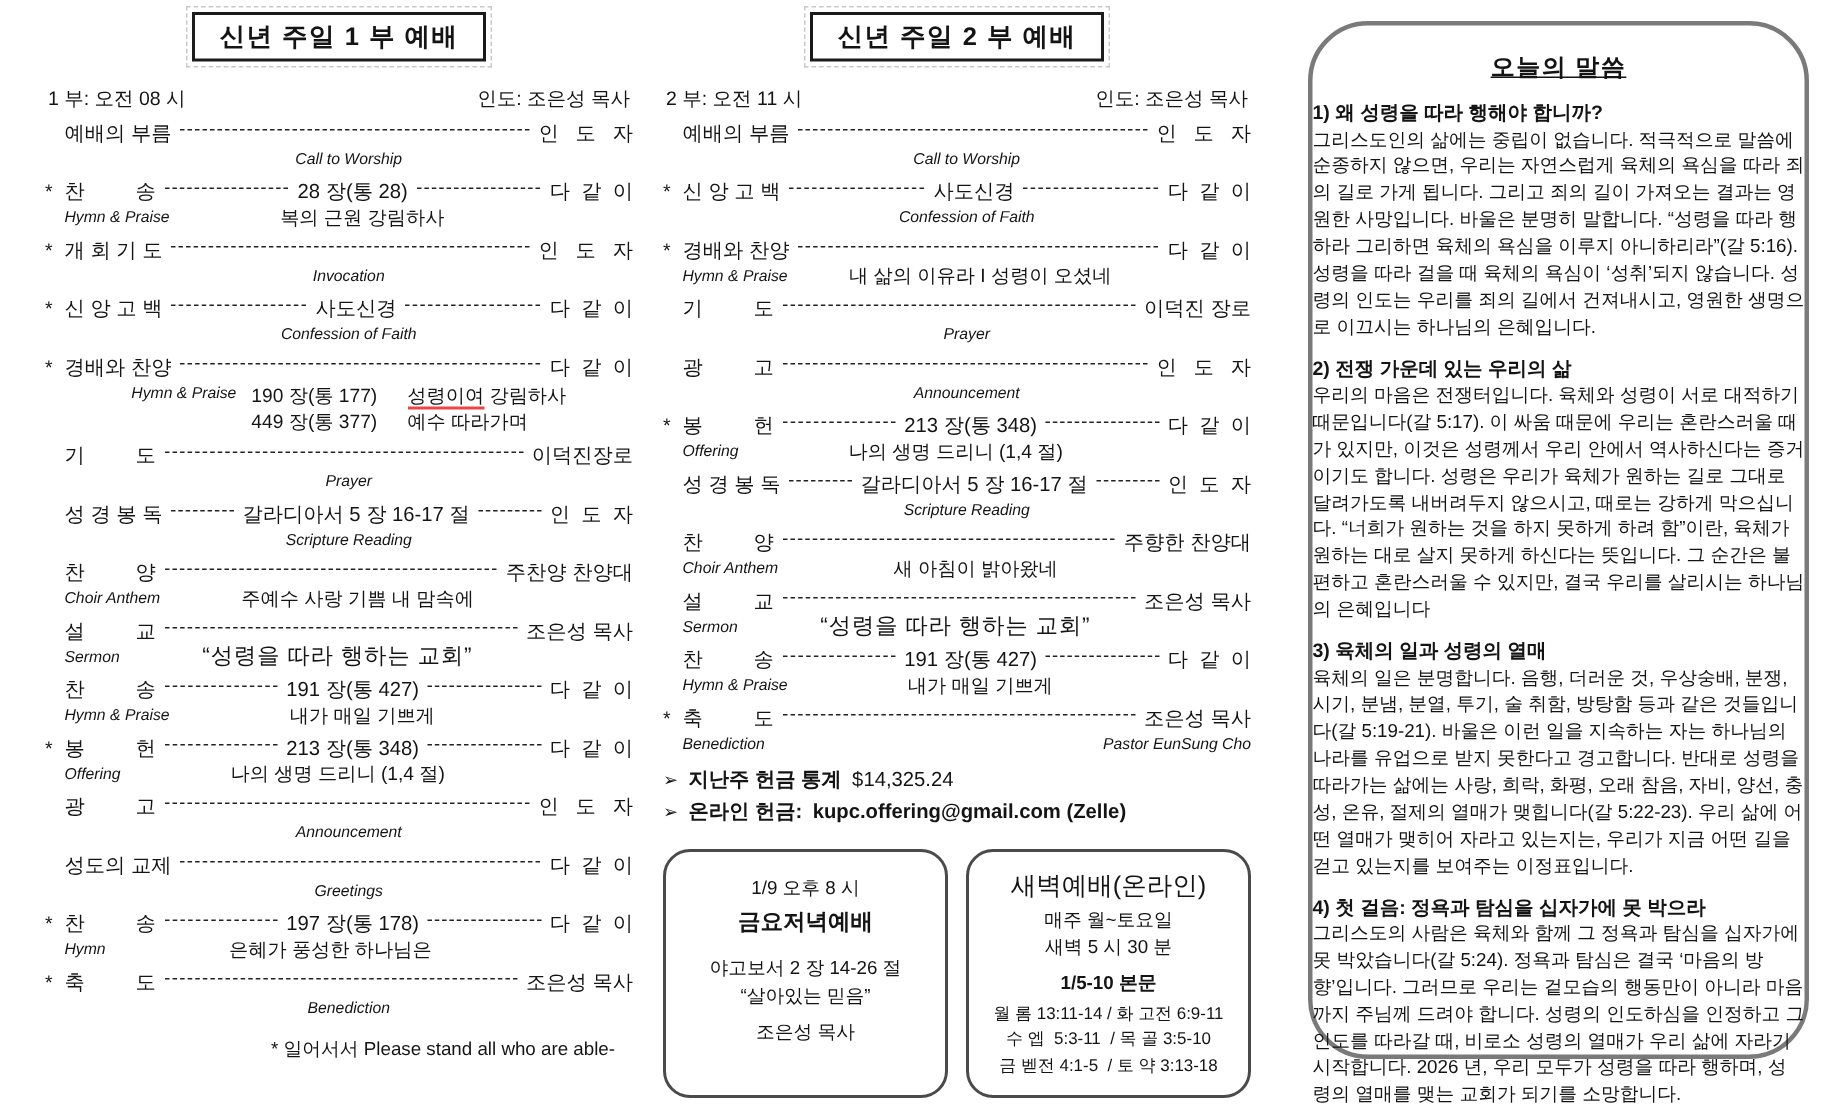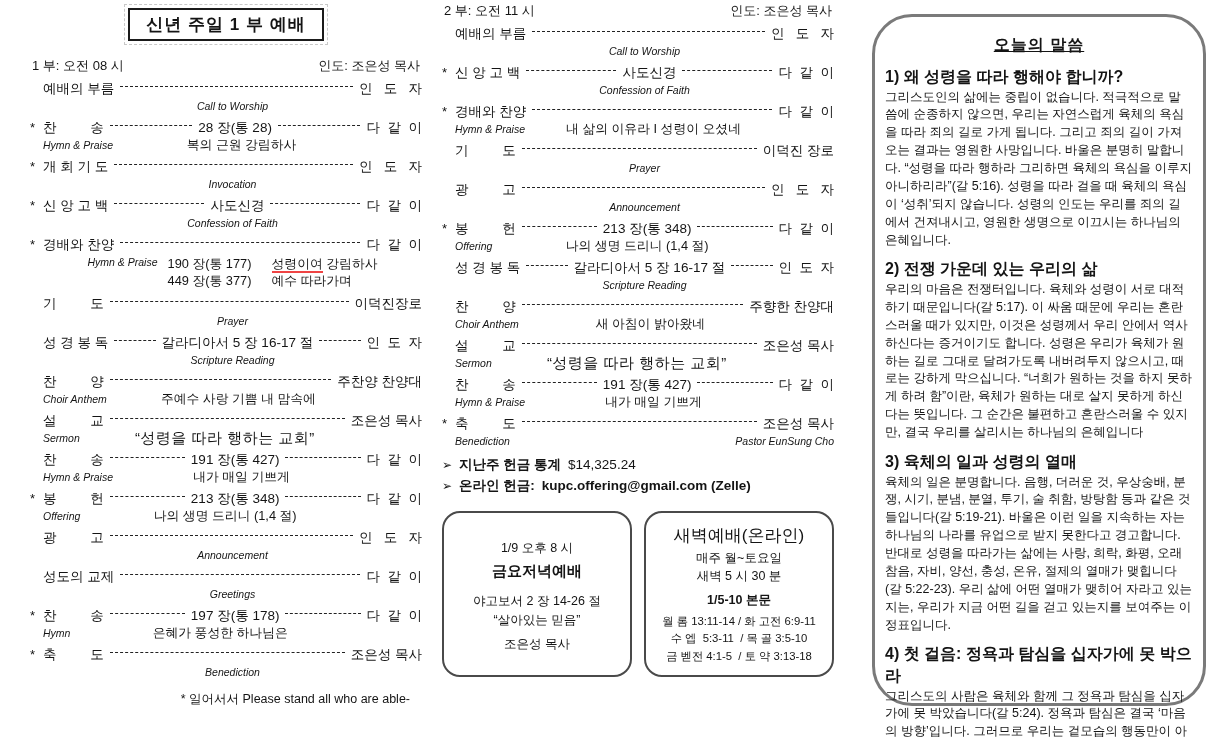--- a/index.html
+++ b/index.html
@@ -266,6 +266,9 @@
   </div>
 
   <div class="col" id="col2">
+    <div class="svc-title-wrap">
+      <span class="svc-title">신년 주일 2 부 예배</span>
+    </div>
     <div class="svc-header">
       <span>2 부: 오전 11 시</span>
       <span>인도: 조은성 목사</span>

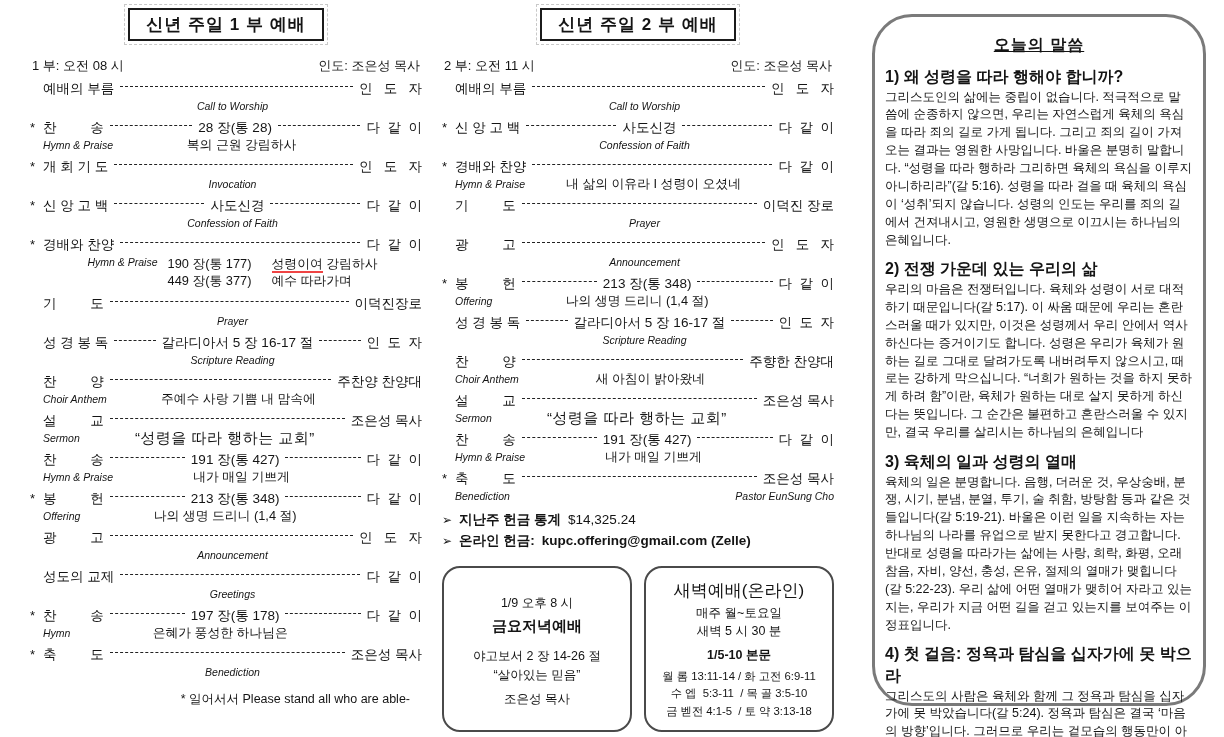--- a/index.html
+++ b/index.html
@@ -47,7 +47,7 @@
   .db-sched{font-size:11.3px;line-height:1.55;white-space:pre;}
 
   .panel{position:absolute;left:872px;top:14px;width:334px;height:692px;box-sizing:border-box;
-         border:3px solid #7a7a7a;border-radius:40px;padding:14px 10px 10px;}
+         border:3px solid #7a7a7a;border-radius:40px;padding:14px 0 10px;}
   .panel-title{text-align:center;font-weight:bold;font-size:16px;text-decoration:underline;
                letter-spacing:1px;margin:4px 0 10px;}
   .panel-section{margin-bottom:9px;}

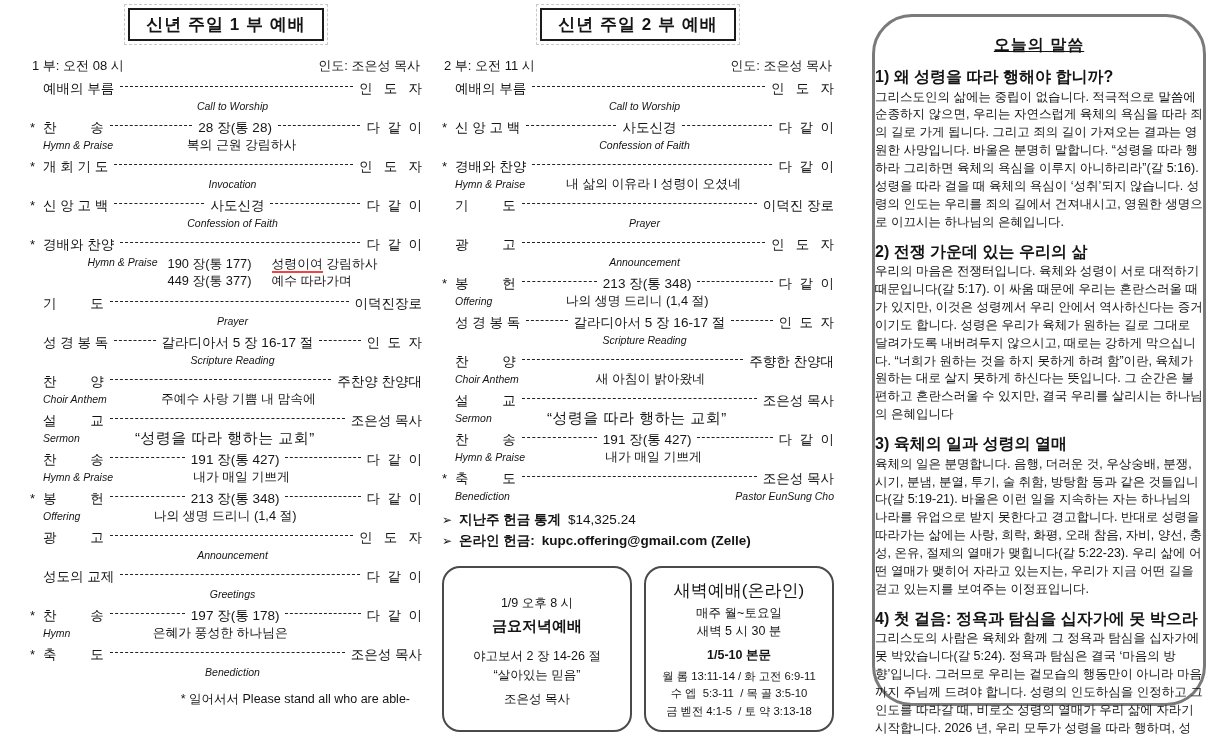--- a/index.html
+++ b/index.html
@@ -51,7 +51,7 @@
   .panel-title{text-align:center;font-weight:bold;font-size:16px;text-decoration:underline;
                letter-spacing:1px;margin:4px 0 10px;}
   .panel-section{margin-bottom:9px;}
-  .panel-heading{font-weight:bold;font-size:16px;line-height:1.35;margin-bottom:1px;}
+  .panel-heading{font-weight:bold;font-size:13px;line-height:1.35;margin-bottom:1px;}
   .panel-body{font-size:12.5px;line-height:1.43;}
 </style>
 </head>

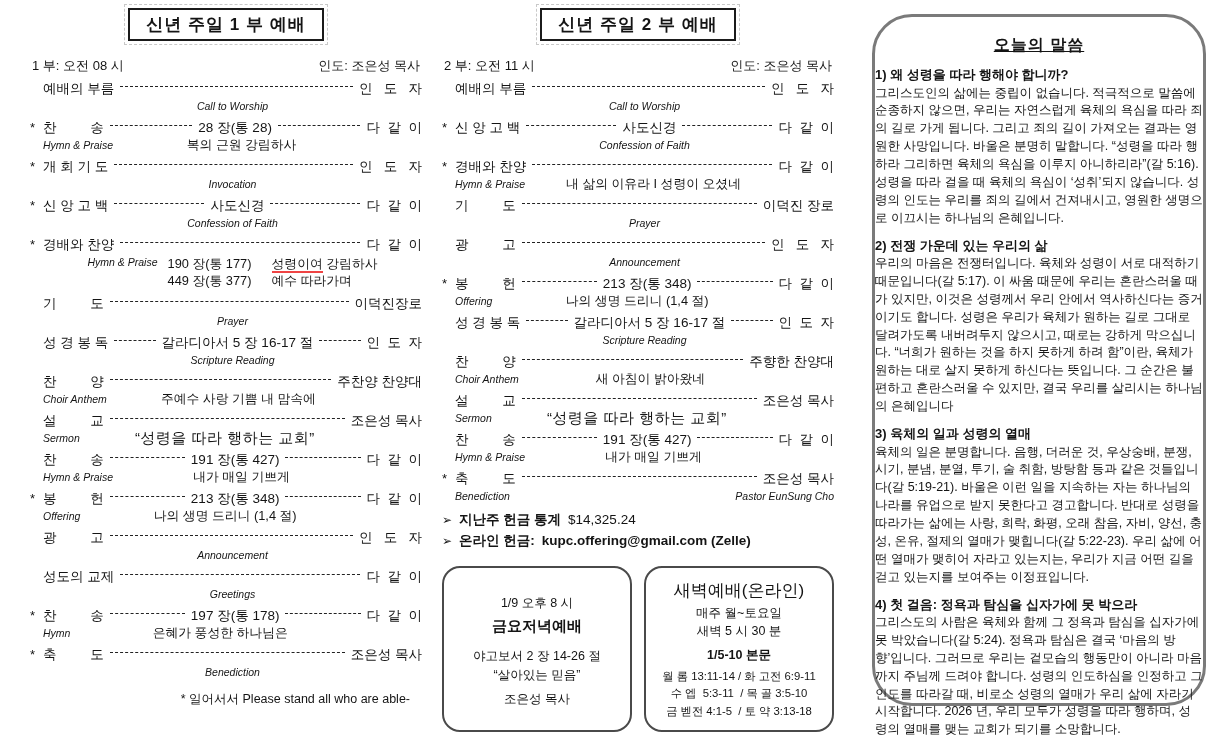--- a/index.html
+++ b/index.html
@@ -39,7 +39,7 @@
   .boxes{display:flex;gap:12px;margin-top:16px;}
   .info-box{flex:1;border:2px solid #4a4a4a;border-radius:18px;padding:10px 6px;text-align:center;
             font-size:12.5px;line-height:1.5;}
-  .fb-line1{margin-top:16px;}
+  .fb-line1{margin-top:5px;}
   .fb-title{font-weight:bold;font-size:15px;margin:2px 0 10px;}
   .fb-verse{margin-top:3px;}
   .db-title{font-weight:normal;font-size:17px;}

